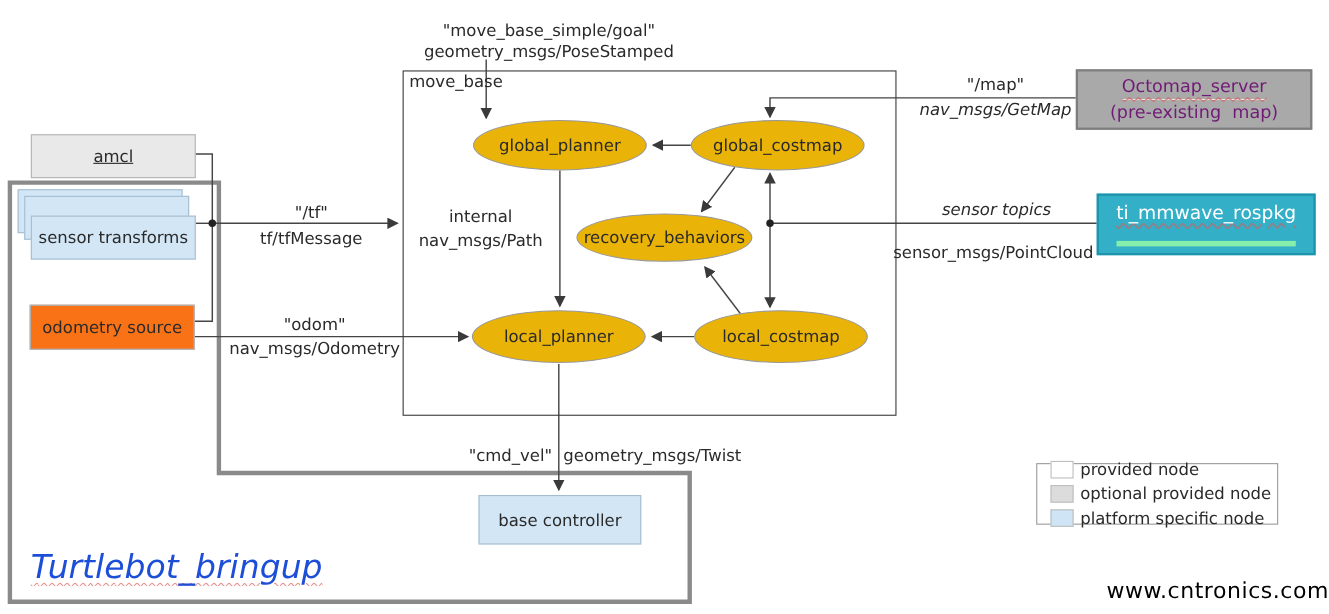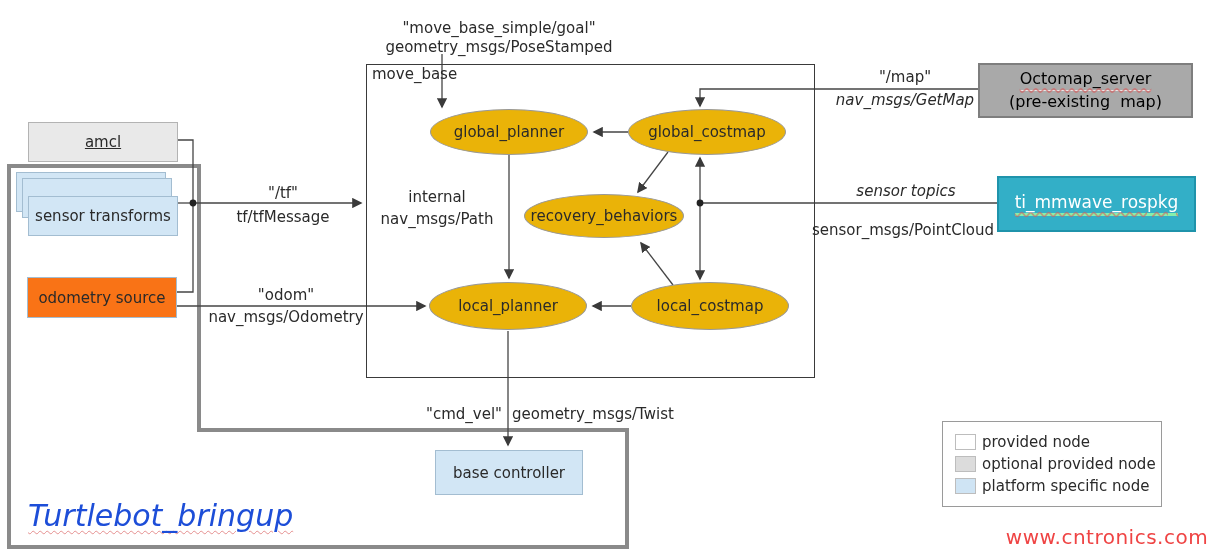--- a/index.html
+++ b/index.html
@@ -38,7 +38,7 @@
     position:absolute;z-index:2;display:flex;flex-direction:column;align-items:center;justify-content:center;
     text-align:center;box-sizing:border-box;
   }
-  .octo{border:2px solid #7e7e7e;color:#000000;font-size:16px;line-height:1.35;}
+  .octo{border:2px solid #7e7e7e;color:#701a75;font-size:16px;line-height:1.35;}
   .octo .u{border-bottom:1px solid #e8e8e8;text-decoration:underline wavy rgba(214,92,92,.65);text-underline-offset:3px;}
   .octo .sub{white-space:pre;}
   .ti{border:2px solid #1f93ab;color:#ffffff;font-size:17px;}

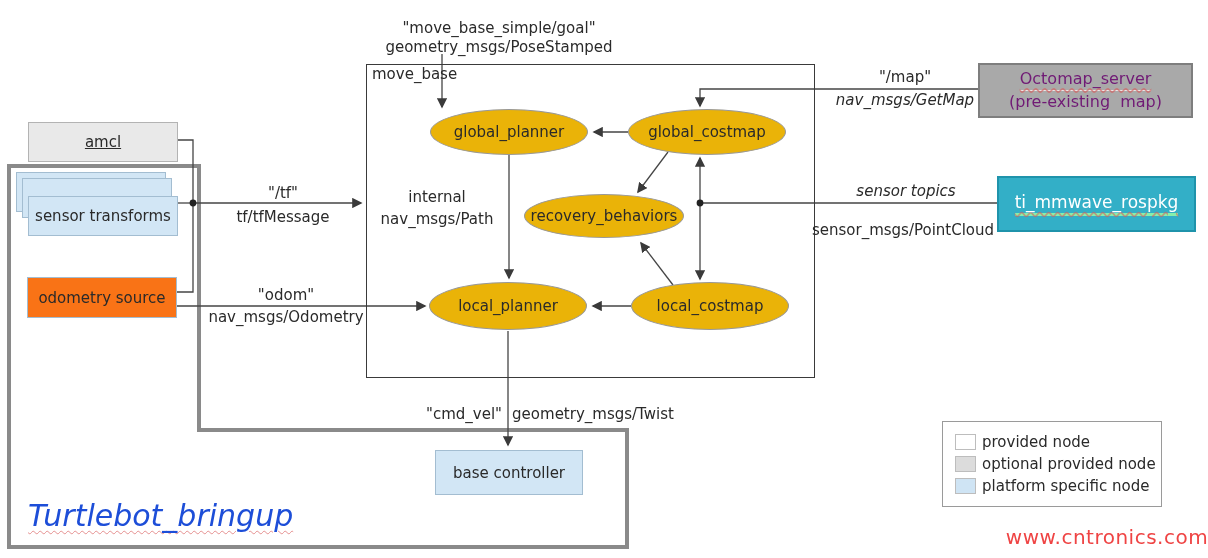--- a/index.html
+++ b/index.html
@@ -42,7 +42,7 @@
   .octo .u{border-bottom:1px solid #e8e8e8;text-decoration:underline wavy rgba(214,92,92,.65);text-underline-offset:3px;}
   .octo .sub{white-space:pre;}
   .ti{border:2px solid #1f93ab;color:#ffffff;font-size:17px;}
-  .ti .u{border-bottom:3px solid #86efac;text-decoration:underline wavy rgba(220,90,90,.55);text-underline-offset:3px;padding-bottom:1px;}
+  .ti .u{border-bottom:5px solid #86efac;text-decoration:underline wavy rgba(220,90,90,.55);text-underline-offset:3px;padding-bottom:15px;}
   .legend{
     position:absolute;z-index:2;border:1px solid #9a9a9a;background:#ffffff;box-sizing:border-box;
     display:flex;flex-direction:column;justify-content:center;gap:4px;padding:6px 8px 6px 25px;

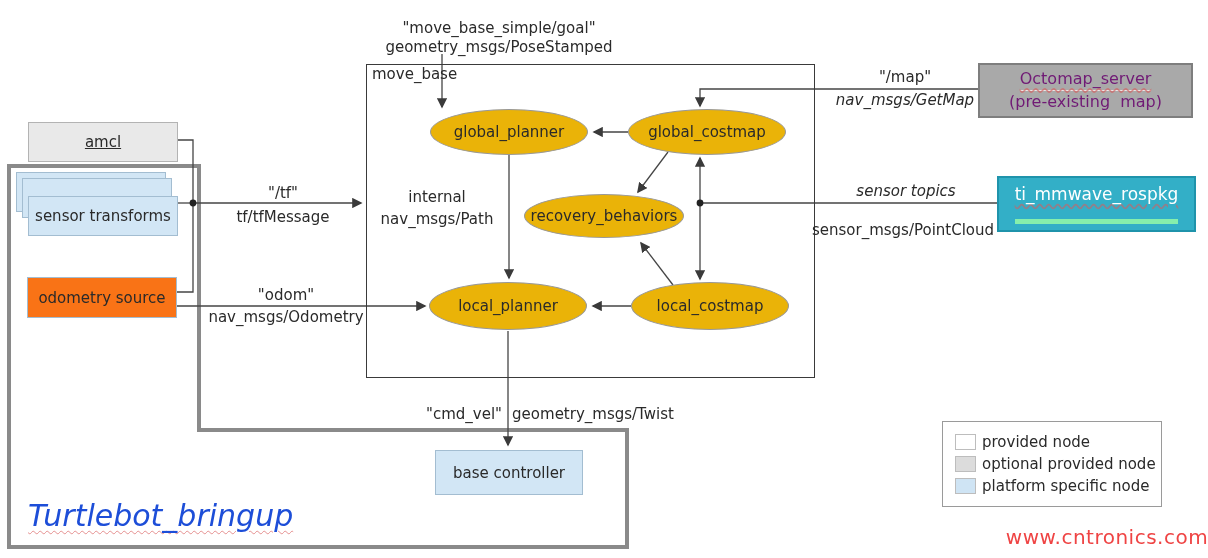--- a/index.html
+++ b/index.html
@@ -138,7 +138,7 @@
     <span class="u">ti_mmwave_rospkg</span>
   </div>
 
-  <div class="legend" style="left:942px;top:421px;width:220px;height:86px;padding-left:12px;">
+  <div class="legend" style="left:942px;top:421px;width:220px;height:56px;padding-left:12px;">
     <div class="legend-row">
       <span class="swatch" style="background: rgb(255, 255, 255);"></span>
       <span>provided node</span>

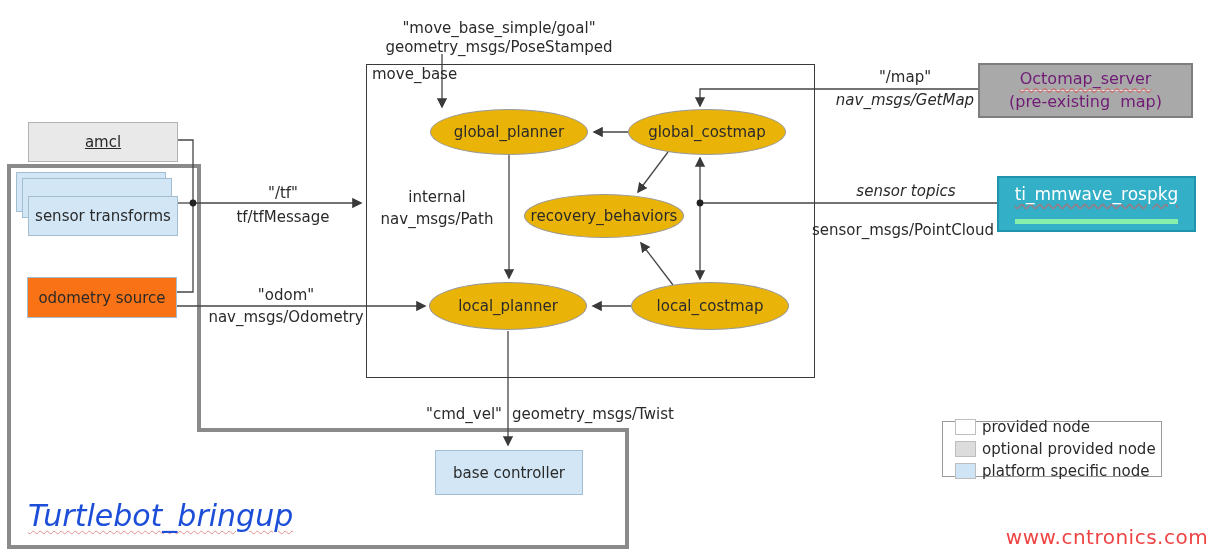--- a/index.html
+++ b/index.html
@@ -177,7 +177,7 @@
 
   <div class="turtle-label" style="left: 28px; top: 498px; color: #1d4ed8; font-style: italic;">Turtlebot_bringup</div>
 
-  <div class="watermark" style="left: 1107px; top: 537px; color: #ef4444;">www.cntronics.com</div>
+  <div class="watermark" style="left: 1107px; top: 537px; color: #000000;">www.cntronics.com</div>
 
 </div>
 

